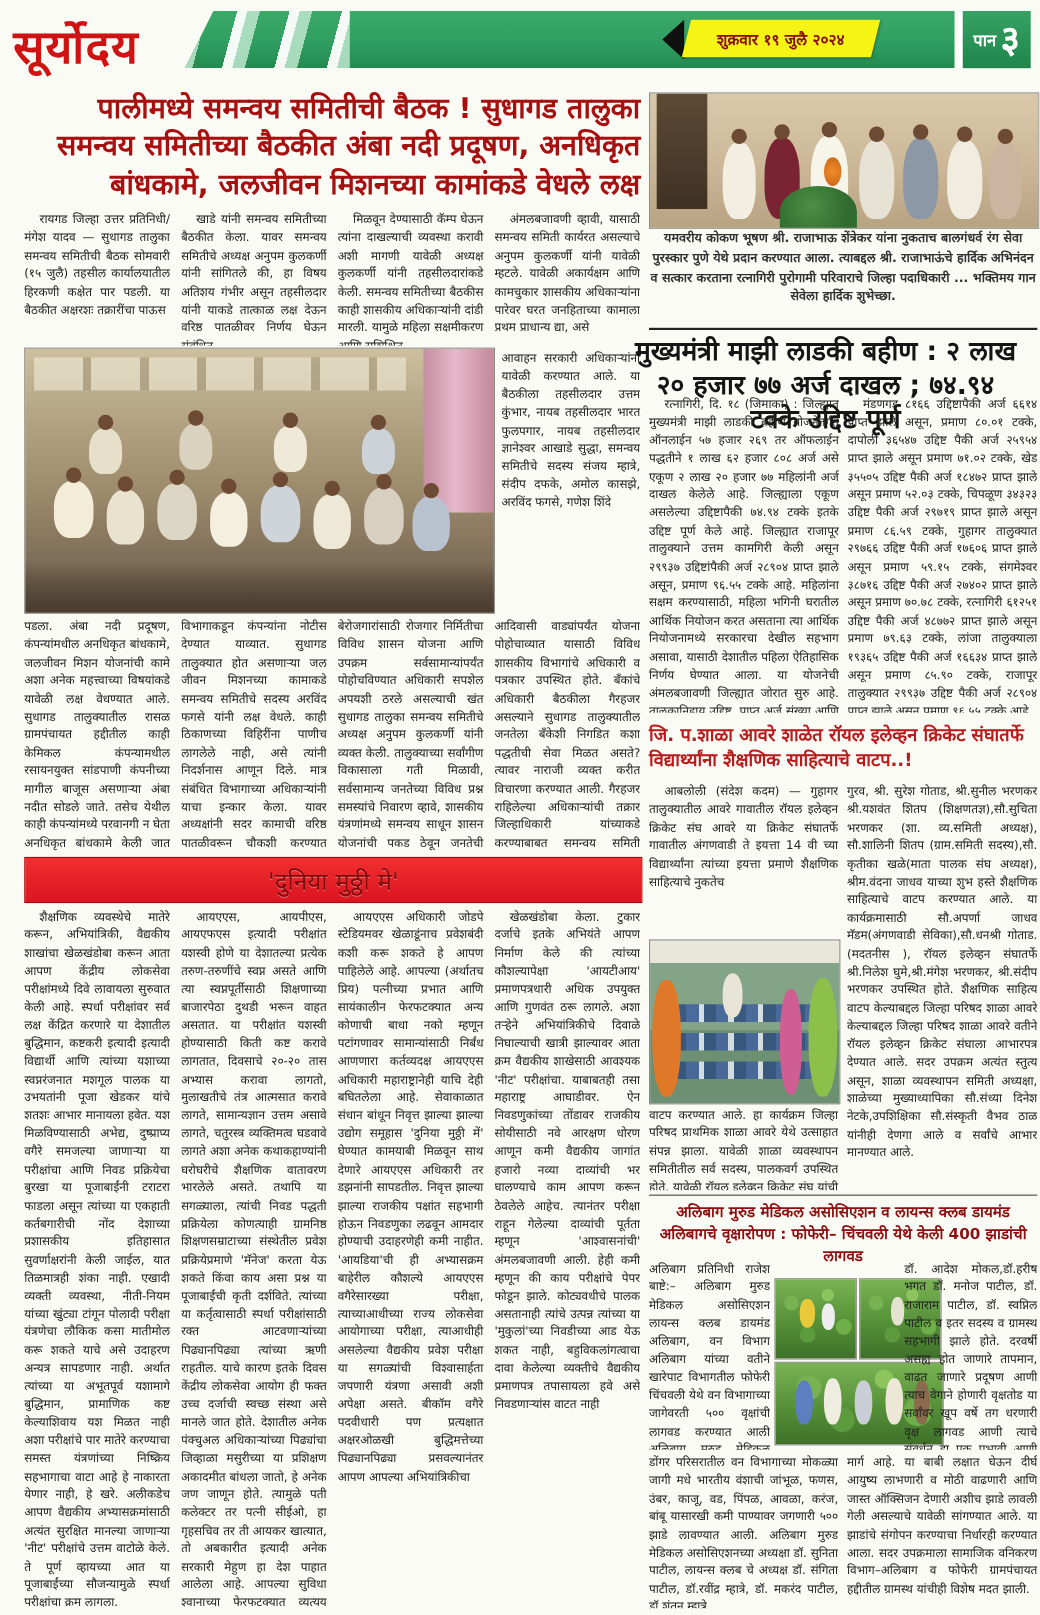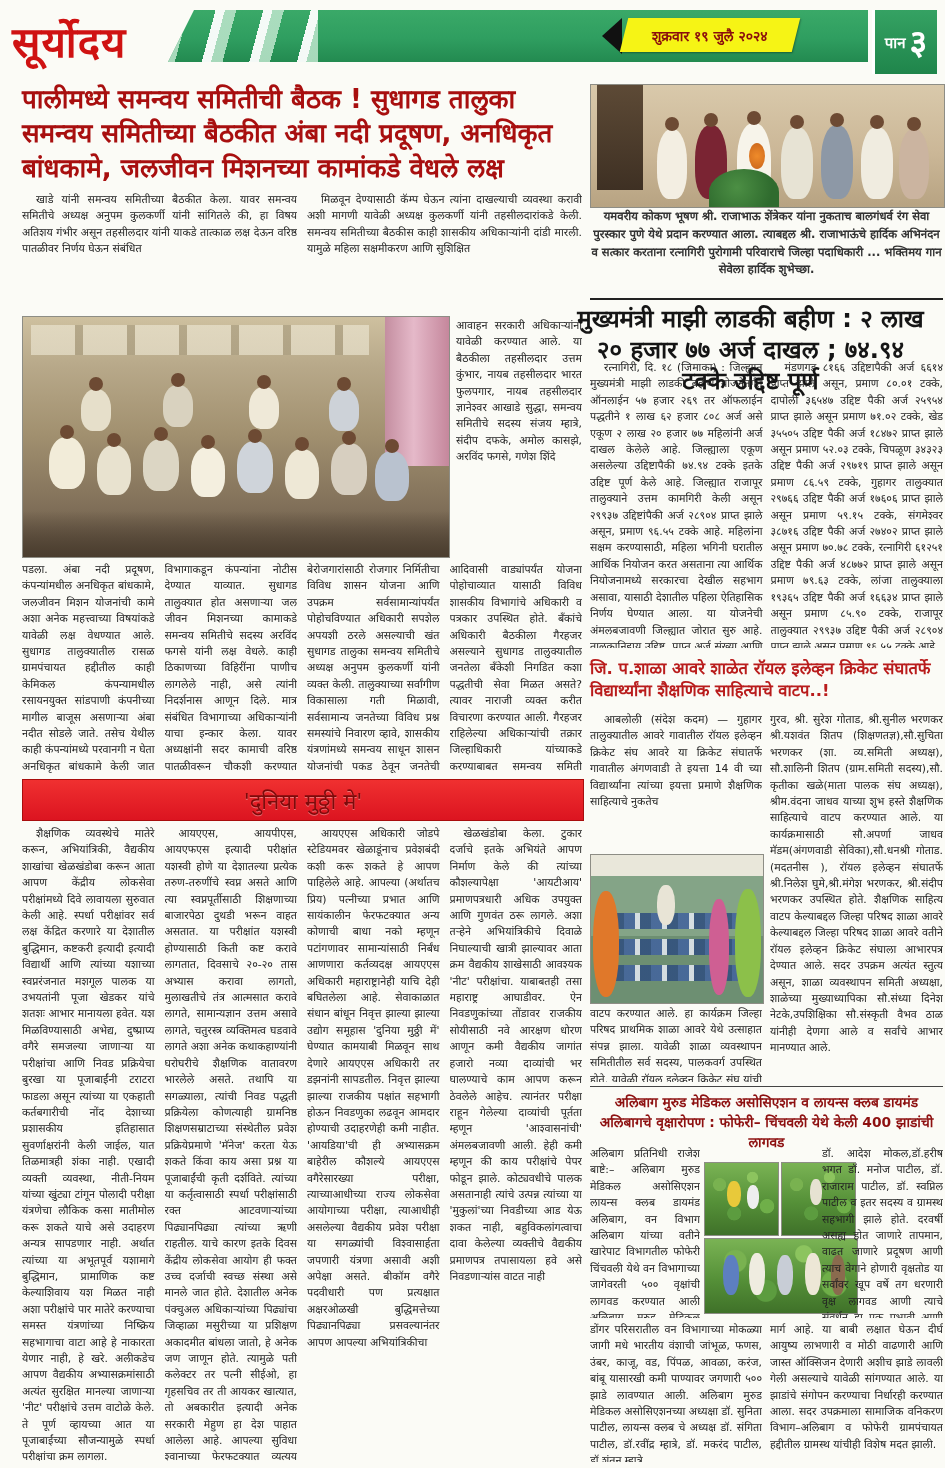--- a/index.html
+++ b/index.html
@@ -41,7 +41,7 @@
   }
   .date-badge span{transform:skewX(14deg);color:#8a0d0d;font-weight:bold;font-size:14px;}
   .page-badge{
-    left:872px;top:10px;width:62px;height:64px;
+    left:872px;top:10px;width:62px;height:52px;
     background:linear-gradient(180deg,#35a263,#1f854b);
     border-left:3px solid #ffffff;
     display:flex;align-items:center;justify-content:center;gap:4px;color:#fff;

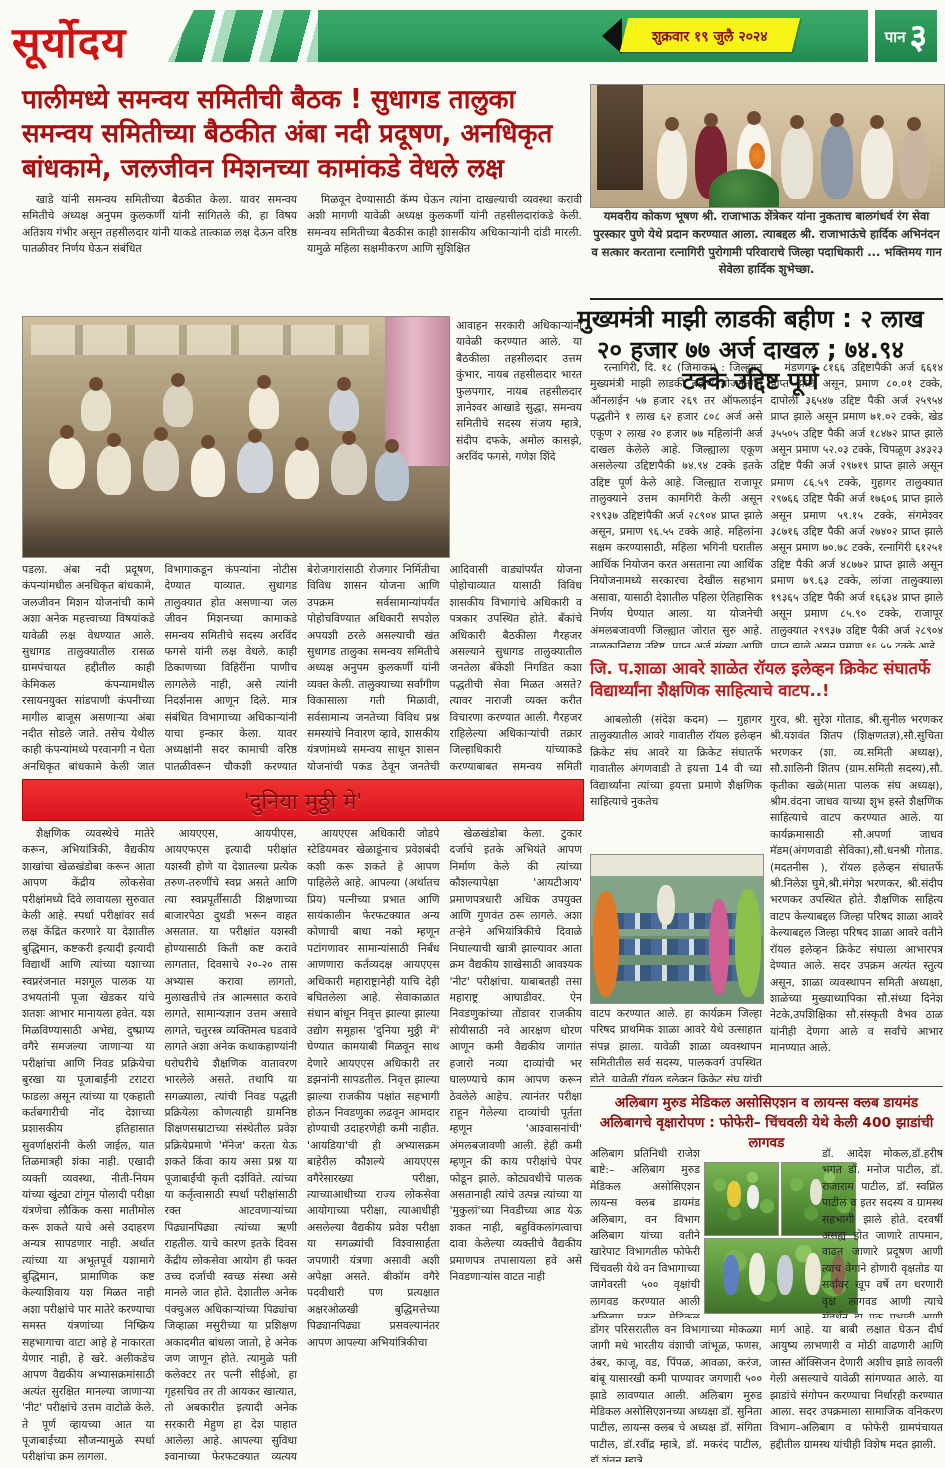--- a/index.html
+++ b/index.html
@@ -49,7 +49,7 @@
   .page-badge .lbl{font-size:15px;font-weight:bold;}
   .page-badge .num{font-size:34px;font-weight:bold;line-height:1;}
   
-  .hl1{left:22px;top:82px;width:560px;text-align:left;
+  .hl1{left:22px;top:82px;width:560px;text-align:right;
        font-size:26px;font-weight:bold;color:#a80f0f;line-height:1.32;}
   .hl2{left:574px;top:304px;width:353px;text-align:center;
        font-size:24px;font-weight:bold;color:#151515;line-height:1.3;}

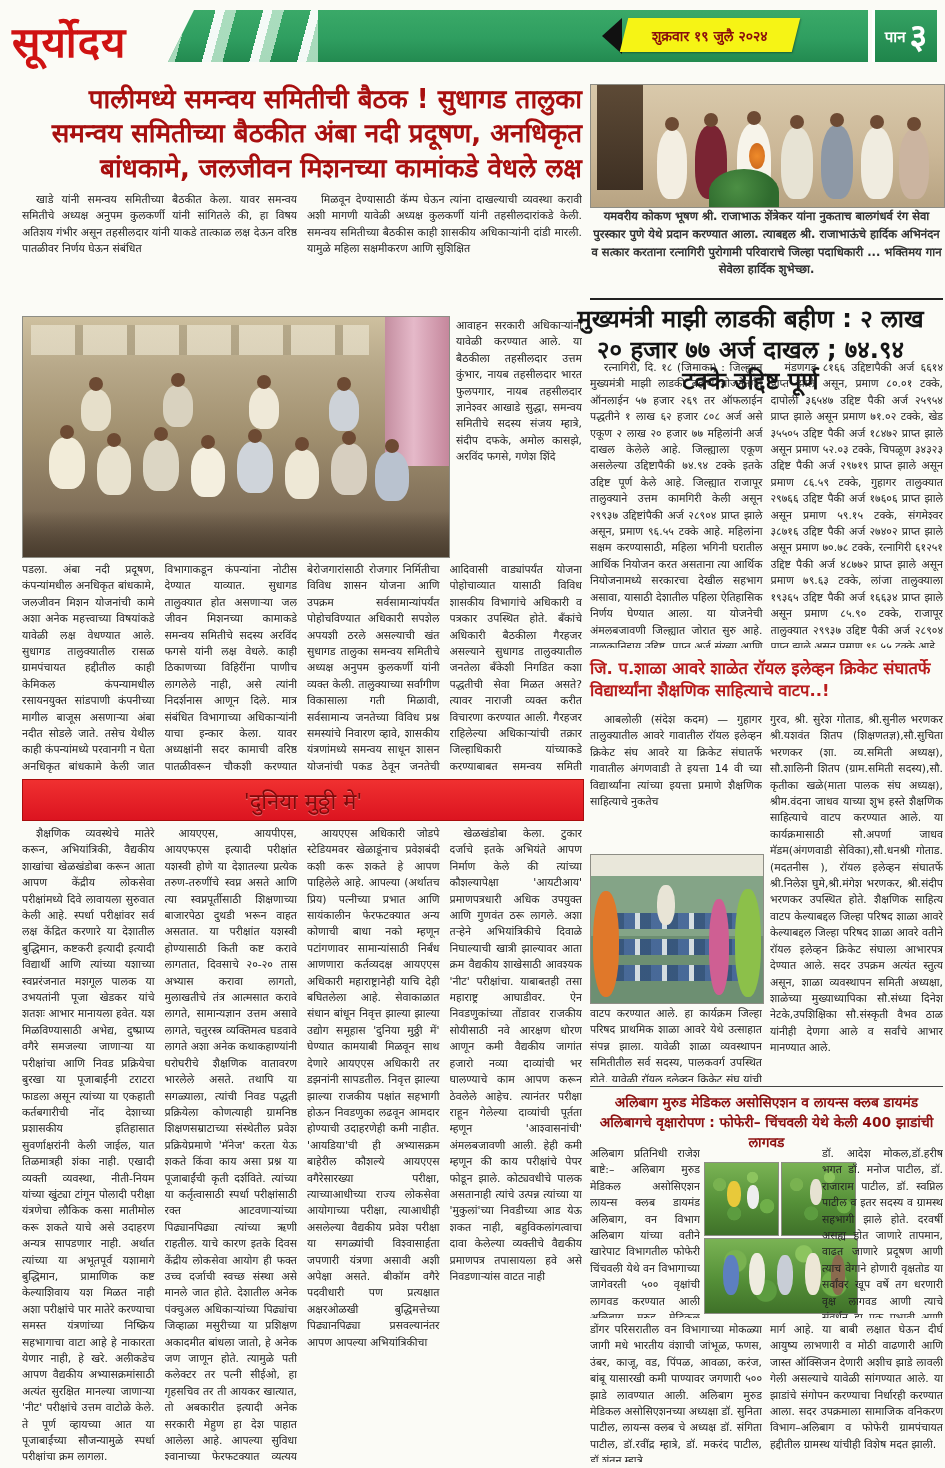--- a/index.html
+++ b/index.html
@@ -122,6 +122,7 @@
 <div class="abs hl1">पालीमध्ये समन्वय समितीची बैठक ! सुधागड तालुका समन्वय समितीच्या बैठकीत अंबा नदी प्रदूषण, अनधिकृत बांधकामे, जलजीवन मिशनच्या कामांकडे वेधले लक्ष</div>
 
 <div class="abs colrow" style="left:22px;top:192px;width:560px;height:122px;">
+  <div class="col">रायगड जिल्हा उत्तर प्रतिनिधी/ मंगेश यादव — सुधागड तालुका समन्वय समितीची बैठक सोमवारी (१५ जुलै) तहसील कार्यालयातील हिरकणी कक्षेत पार पडली. या बैठकीत अक्षरशः तक्रारींचा पाऊस</div>
   <div class="col">खाडे यांनी समन्वय समितीच्या बैठकीत केला. यावर समन्वय समितीचे अध्यक्ष अनुपम कुलकर्णी यांनी सांगितले की, हा विषय अतिशय गंभीर असून तहसीलदार यांनी याकडे तात्काळ लक्ष देऊन वरिष्ठ पातळीवर निर्णय घेऊन संबंधित</div>
   <div class="col">मिळवून देण्यासाठी कॅम्प घेऊन त्यांना दाखल्याची व्यवस्था करावी अशी मागणी यावेळी अध्यक्ष कुलकर्णी यांनी तहसीलदारांकडे केली. समन्वय समितीच्या बैठकीस काही शासकीय अधिकाऱ्यांनी दांडी मारली. यामुळे महिला सक्षमीकरण आणि सुशिक्षित</div>
 </div>

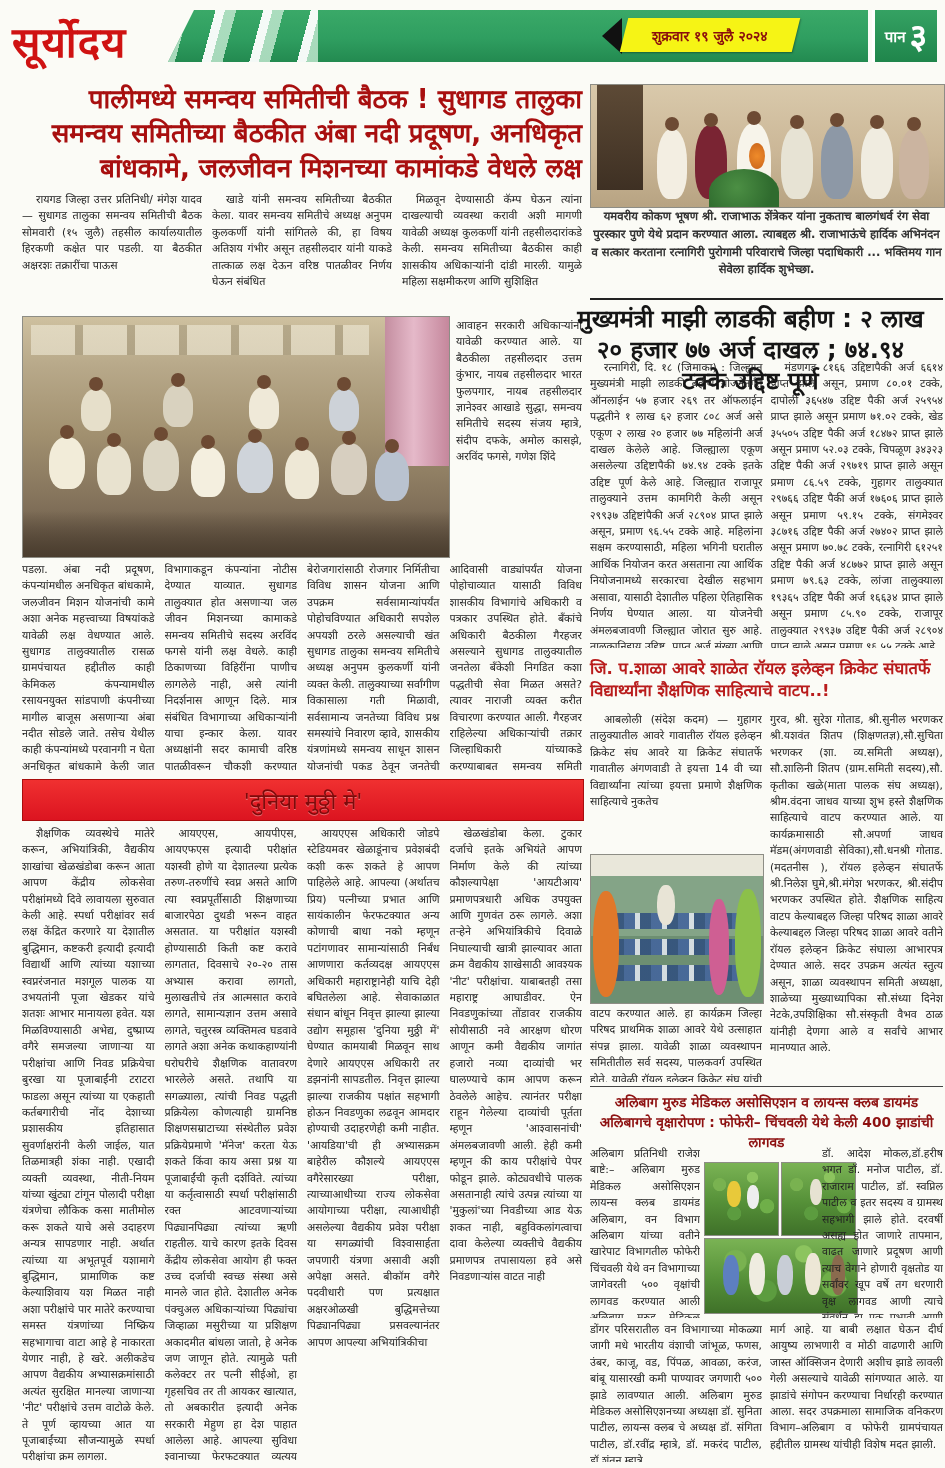--- a/index.html
+++ b/index.html
@@ -125,6 +125,7 @@
   <div class="col">रायगड जिल्हा उत्तर प्रतिनिधी/ मंगेश यादव — सुधागड तालुका समन्वय समितीची बैठक सोमवारी (१५ जुलै) तहसील कार्यालयातील हिरकणी कक्षेत पार पडली. या बैठकीत अक्षरशः तक्रारींचा पाऊस</div>
   <div class="col">खाडे यांनी समन्वय समितीच्या बैठकीत केला. यावर समन्वय समितीचे अध्यक्ष अनुपम कुलकर्णी यांनी सांगितले की, हा विषय अतिशय गंभीर असून तहसीलदार यांनी याकडे तात्काळ लक्ष देऊन वरिष्ठ पातळीवर निर्णय घेऊन संबंधित</div>
   <div class="col">मिळवून देण्यासाठी कॅम्प घेऊन त्यांना दाखल्याची व्यवस्था करावी अशी मागणी यावेळी अध्यक्ष कुलकर्णी यांनी तहसीलदारांकडे केली. समन्वय समितीच्या बैठकीस काही शासकीय अधिकाऱ्यांनी दांडी मारली. यामुळे महिला सक्षमीकरण आणि सुशिक्षित</div>
+  <div class="col">अंमलबजावणी व्हावी, यासाठी समन्वय समिती कार्यरत असल्याचे अनुपम कुलकर्णी यांनी यावेळी म्हटले. यावेळी अकार्यक्षम आणि कामचुकार शासकीय अधिकाऱ्यांना पारेवर घरत जनहिताच्या कामाला प्रथम प्राधान्य द्या, असे</div>
 </div>
 
 <div class="abs photo meeting" style="left:22px;top:316px;width:426px;height:240px;">

